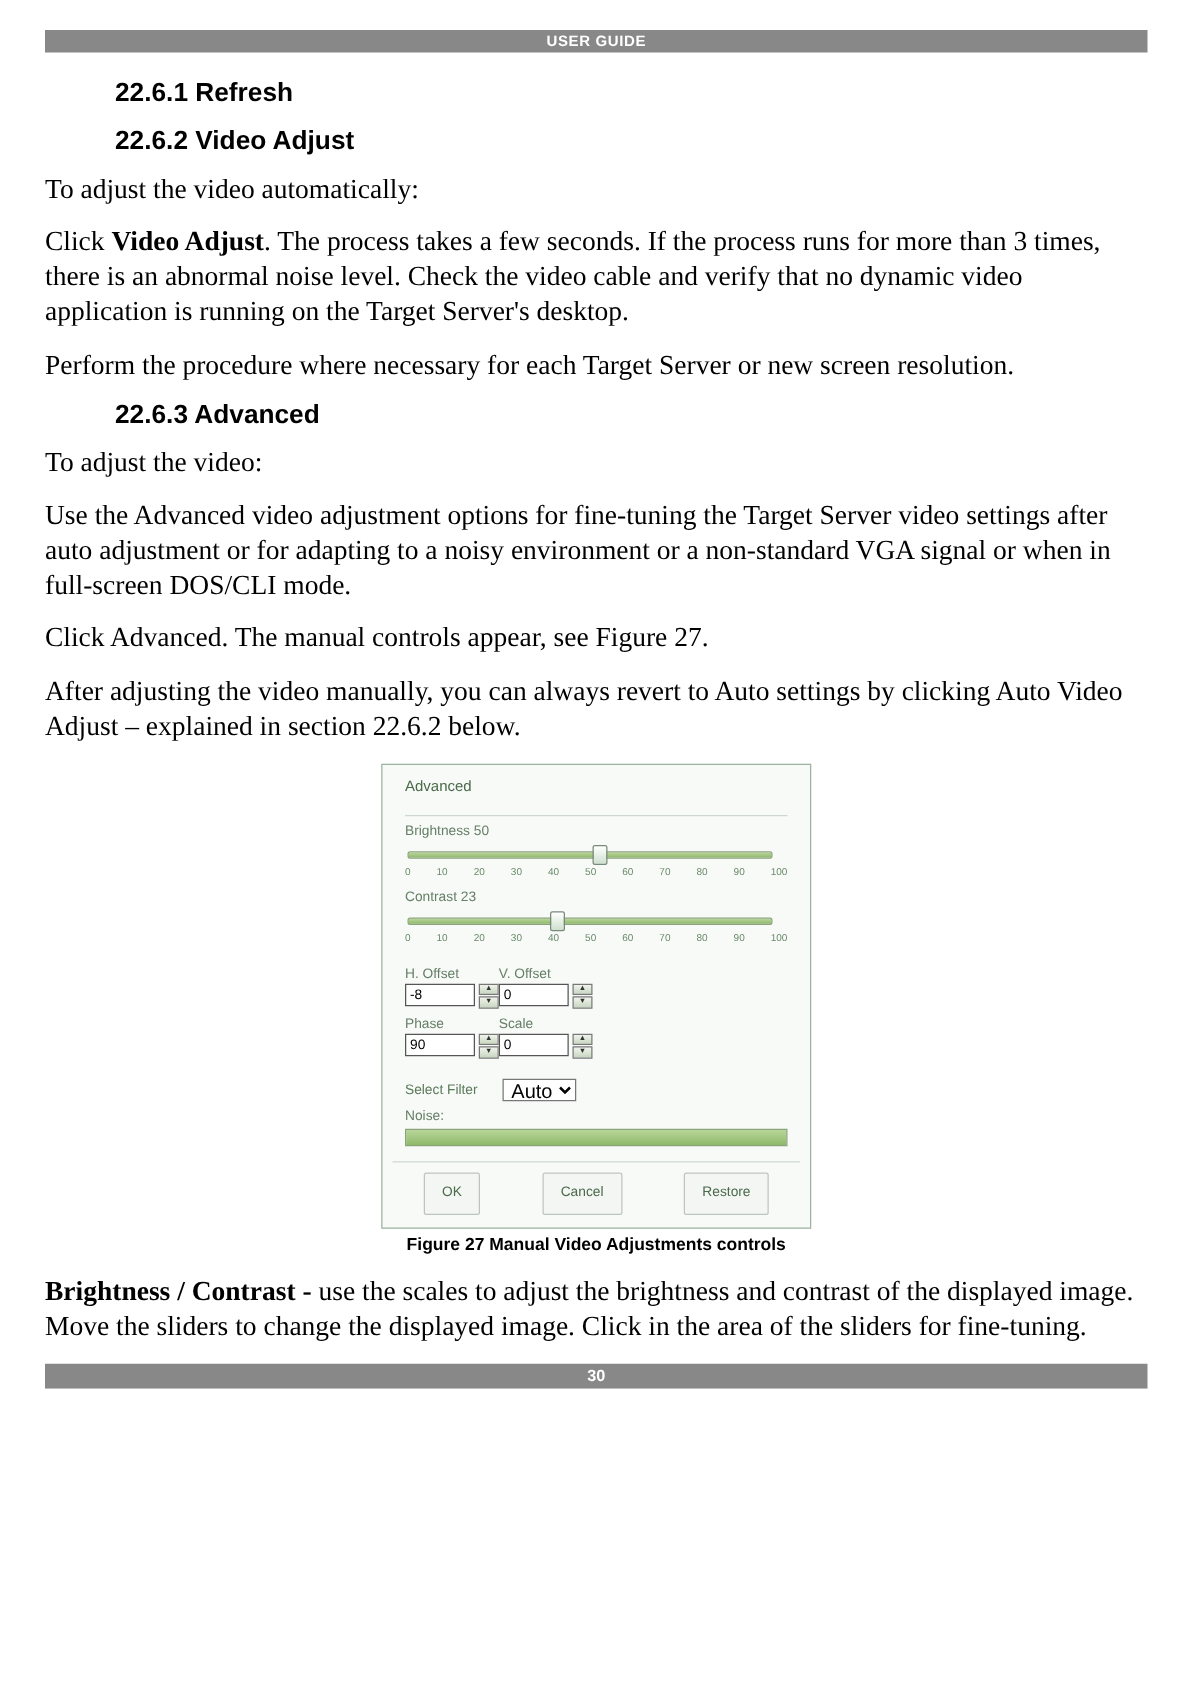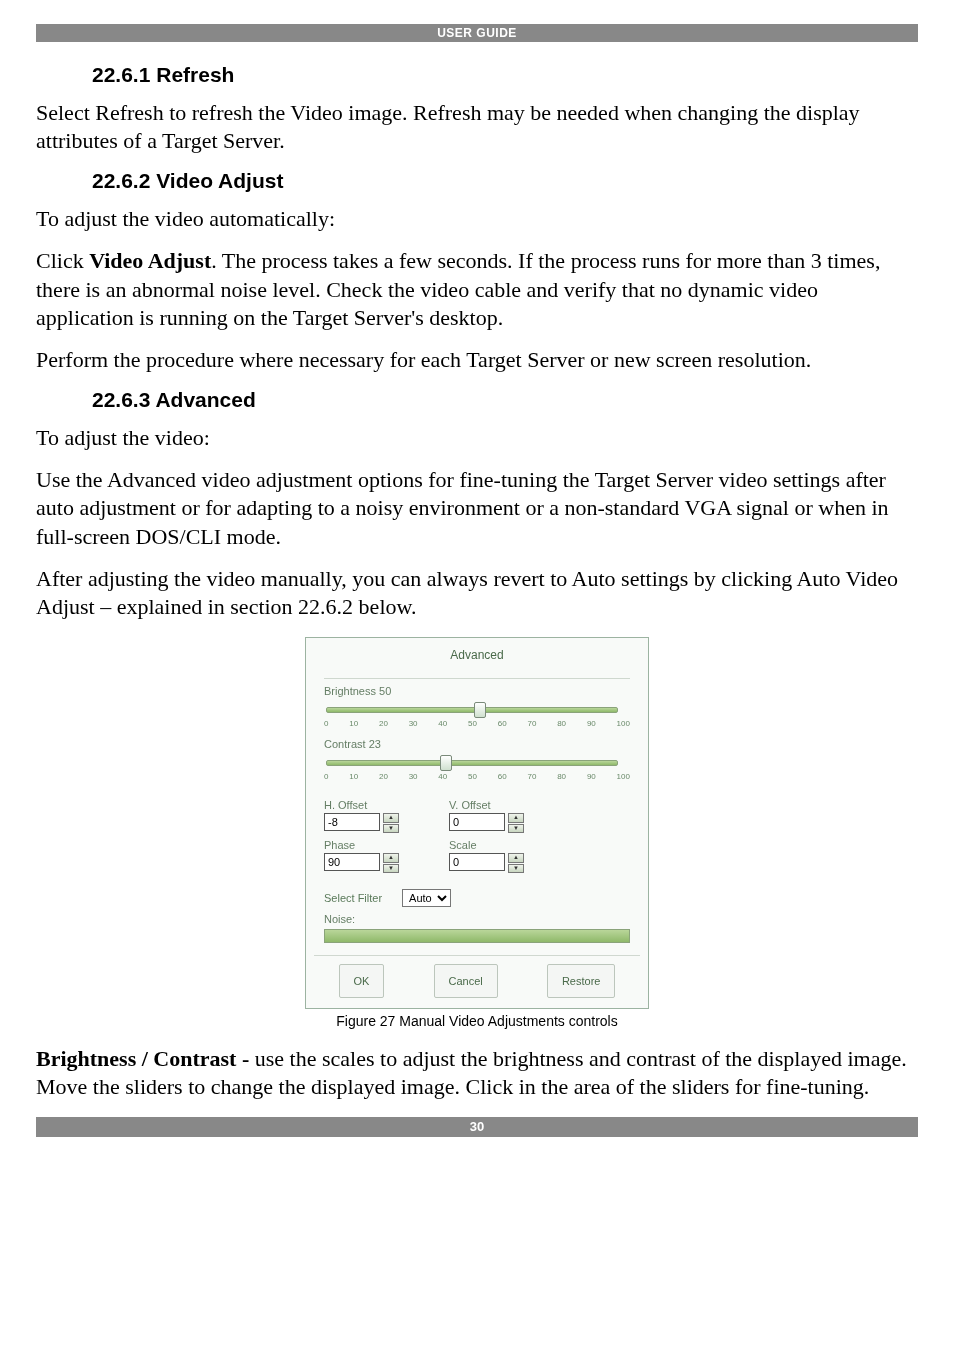--- a/index.html
+++ b/index.html
@@ -215,7 +215,6 @@
   <div class="top-bar">USER GUIDE</div>
 
   <h3 class="section">22.6.1 Refresh</h3>
-  <p class="body">Select Refresh to refresh the Video image. Refresh may be needed when changing the display attributes of a Target Server.</p>
 
   <h3 class="section">22.6.2 Video Adjust</h3>
   <p class="body">To adjust the video automatically:</p>

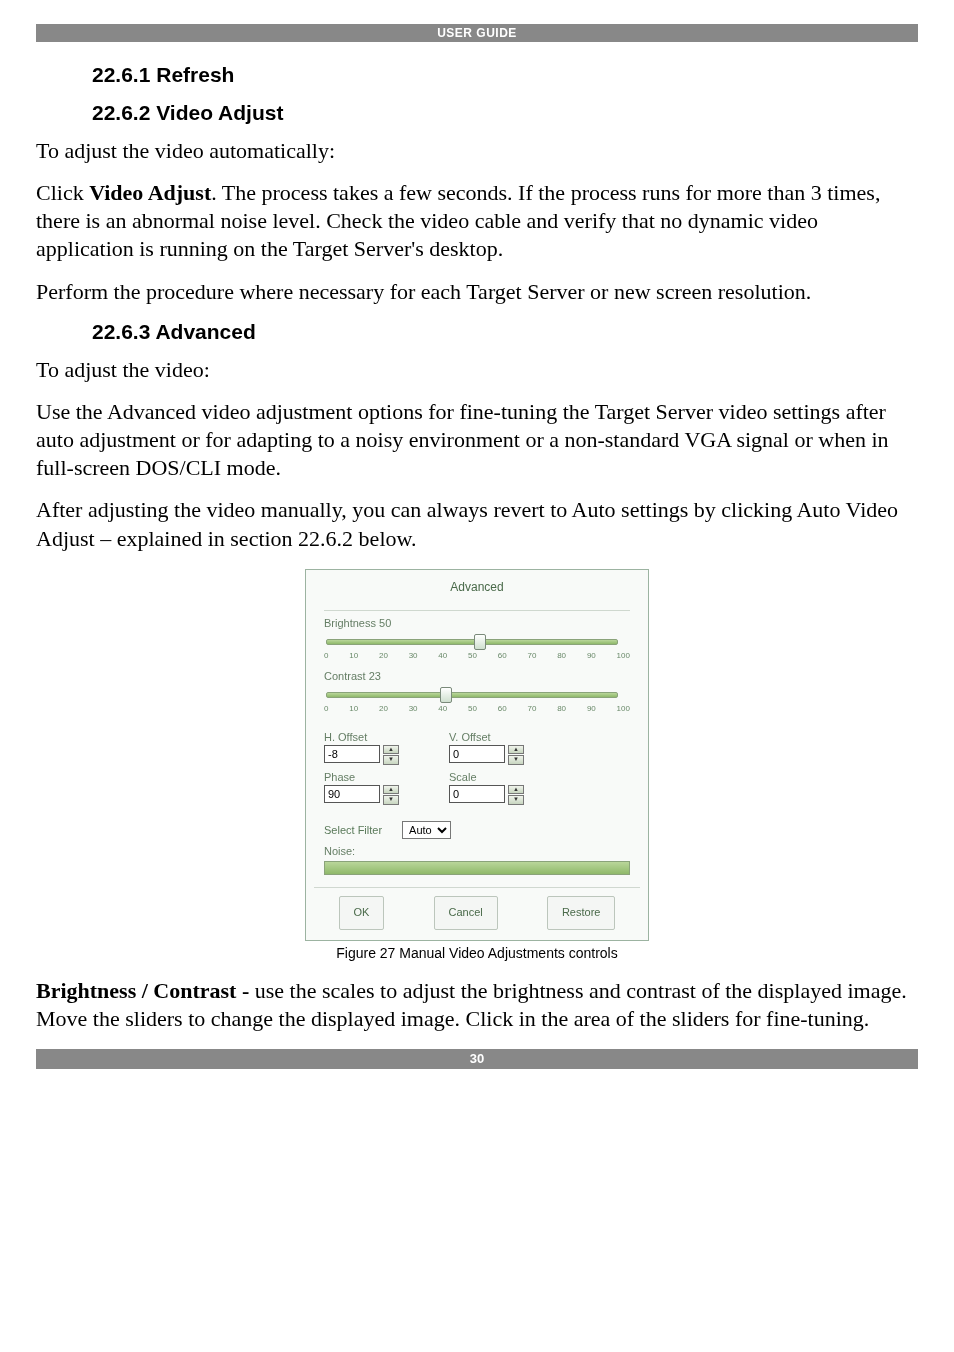--- a/index.html
+++ b/index.html
@@ -226,6 +226,7 @@
   <h3 class="section">22.6.3 Advanced</h3>
   <p class="body">To adjust the video:</p>
   <p class="body">Use the Advanced video adjustment options for fine-tuning the Target Server video settings after auto adjustment or for adapting to a noisy environment or a non-standard VGA signal or when in full-screen DOS/CLI mode.</p>
+  <p class="body">Click Advanced. The manual controls appear, see Figure 27.</p>
   <p class="body">After adjusting the video manually, you can always revert to Auto settings by clicking Auto Video Adjust – explained in section 22.6.2 below.</p>
 
   <div class="figure-wrap">

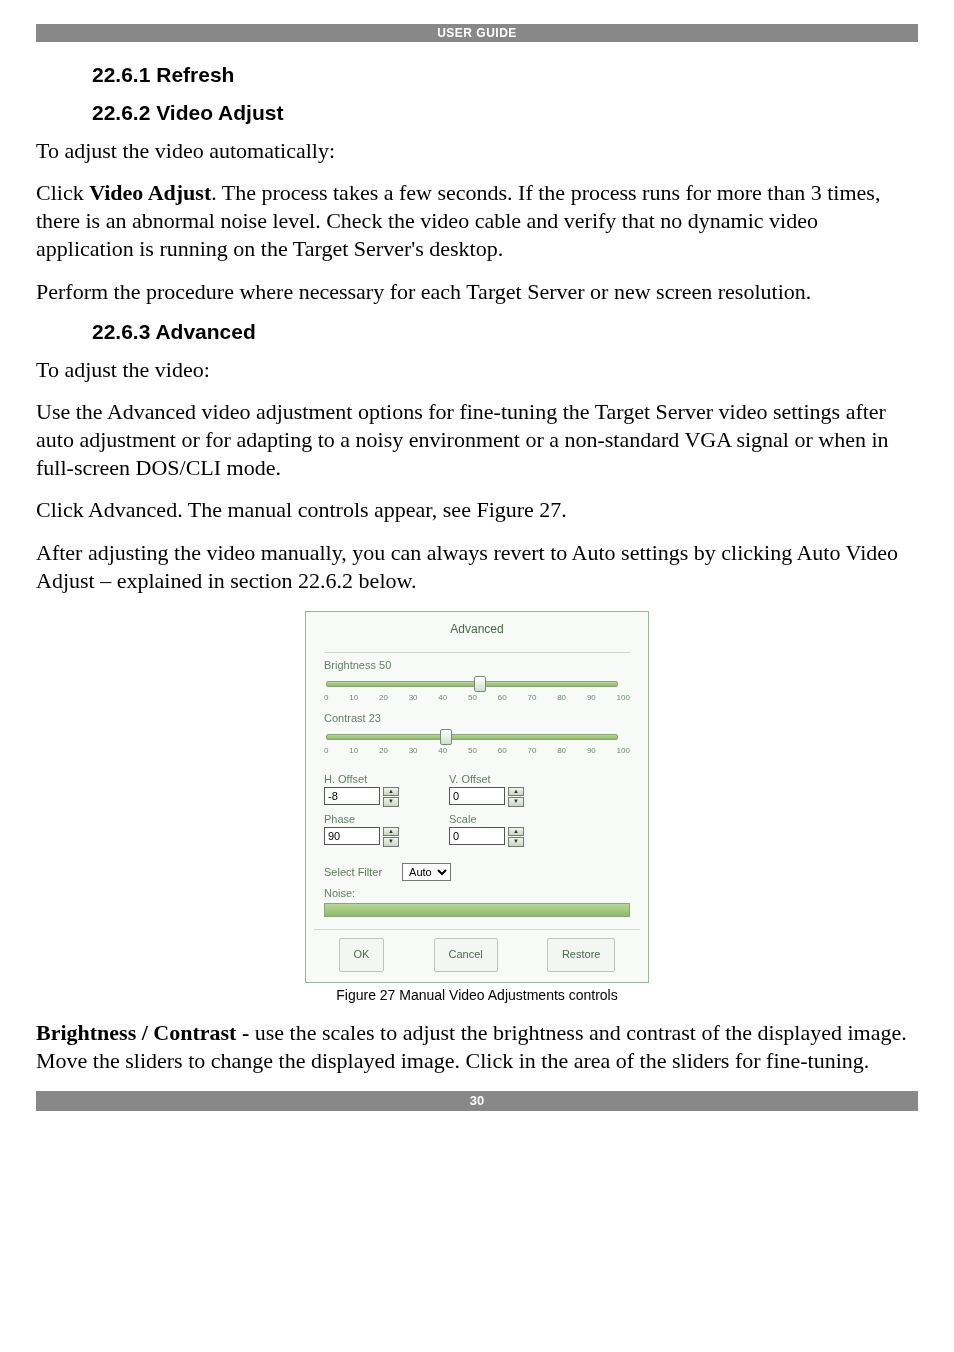--- a/index.html
+++ b/index.html
@@ -62,7 +62,6 @@
     color: #4a6a4a;
     font-size: 12px;
     margin-bottom: 16px;
-    text-align: center;
   }
   .dlg-section-hr {
     border: none;

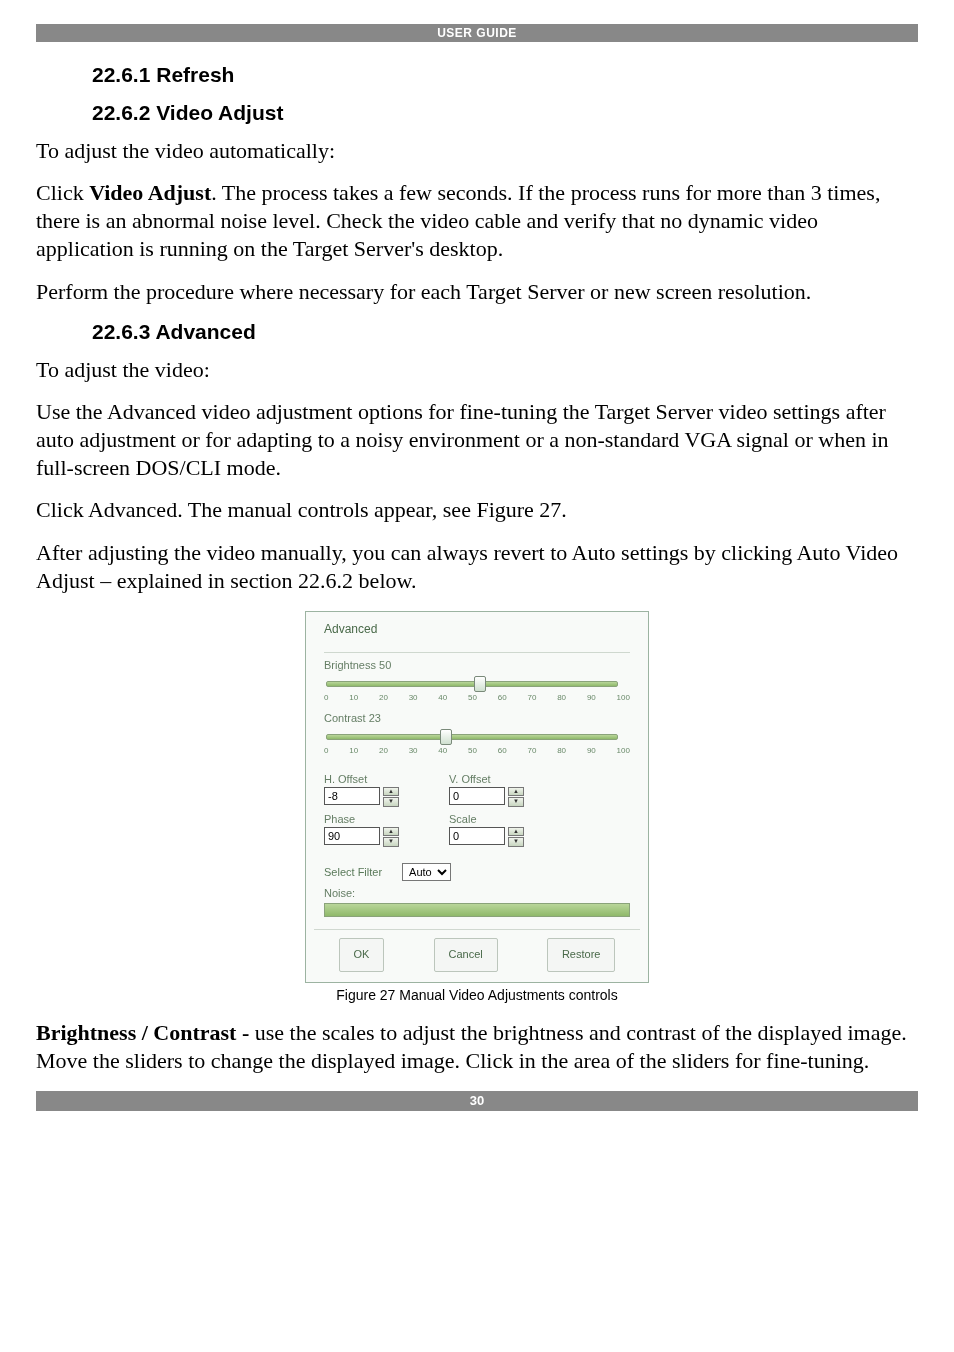--- a/index.html
+++ b/index.html
@@ -103,7 +103,6 @@
   }
   .two-col {
     display: flex;
-    gap: 50px;
     margin-top: 8px;
   }
   .field-label {

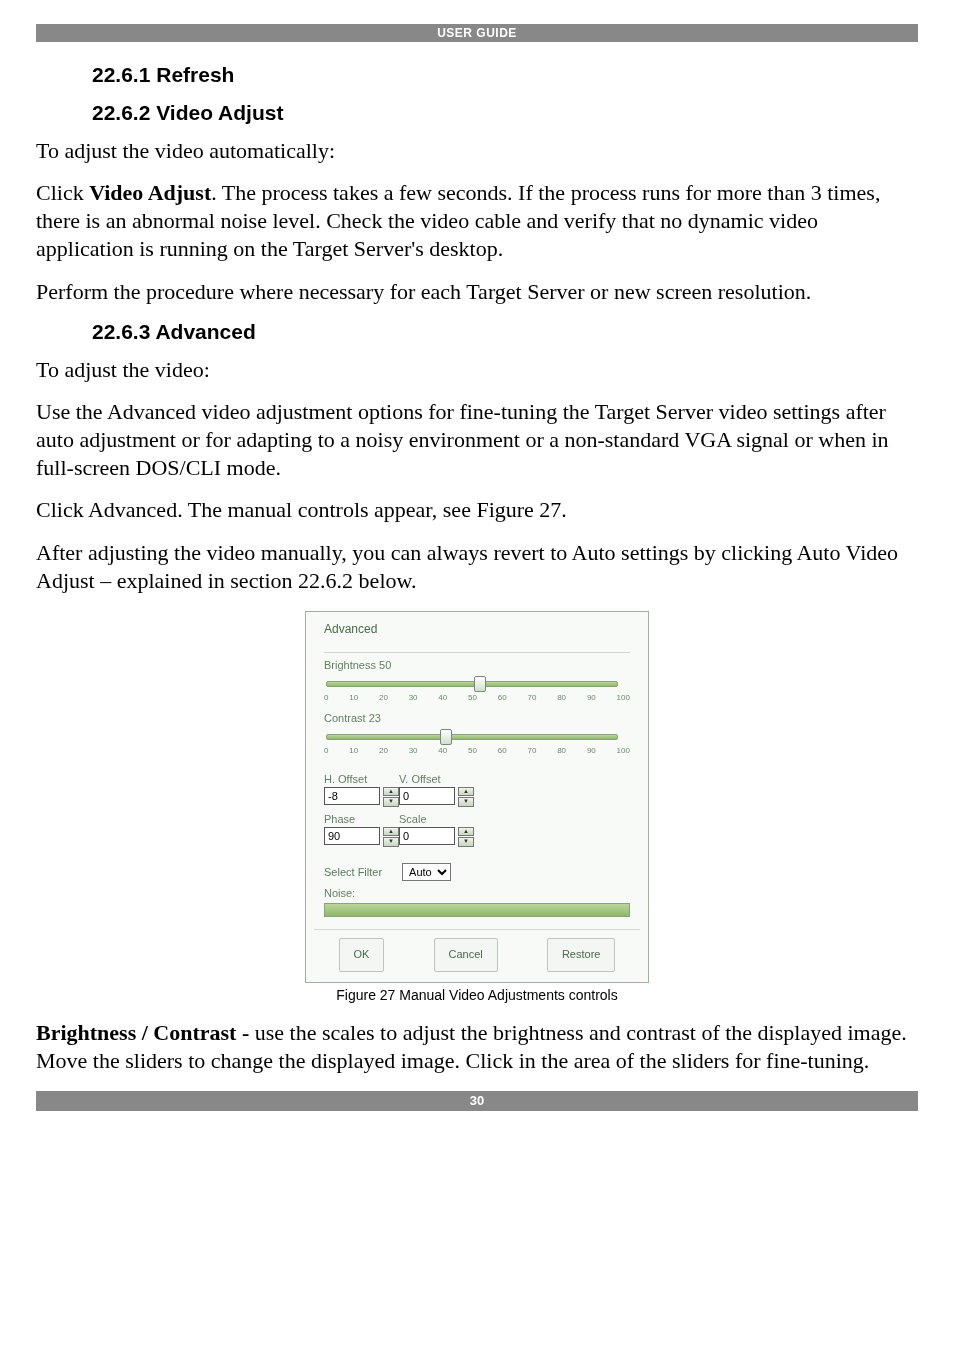--- a/index.html
+++ b/index.html
@@ -152,7 +152,7 @@
   .filter-select {
     height: 18px;
     border: 1px solid #777;
-    font-size: 11px;
+    font-size: 16px;
     font-family: Arial;
     background: #fff;
     color: #000;

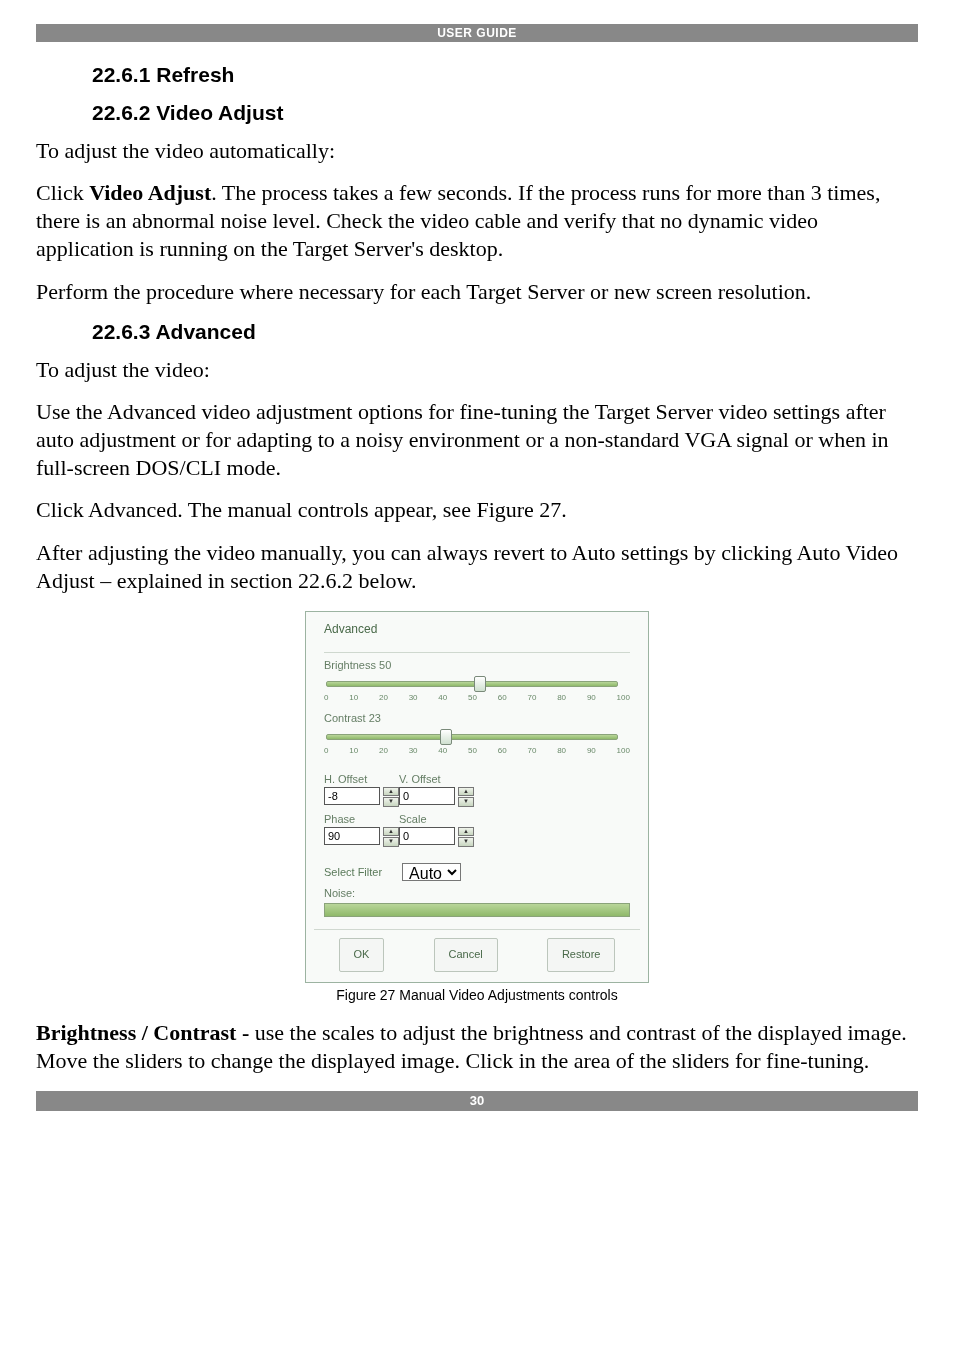--- a/index.html
+++ b/index.html
@@ -190,7 +190,7 @@
   .fig-caption {
     font-family: Arial, Helvetica, sans-serif;
     font-size: 14px;
-    font-weight: normal;
+    font-weight: bold;
     text-align: center;
     margin: 4px 0 16px 0;
   }

